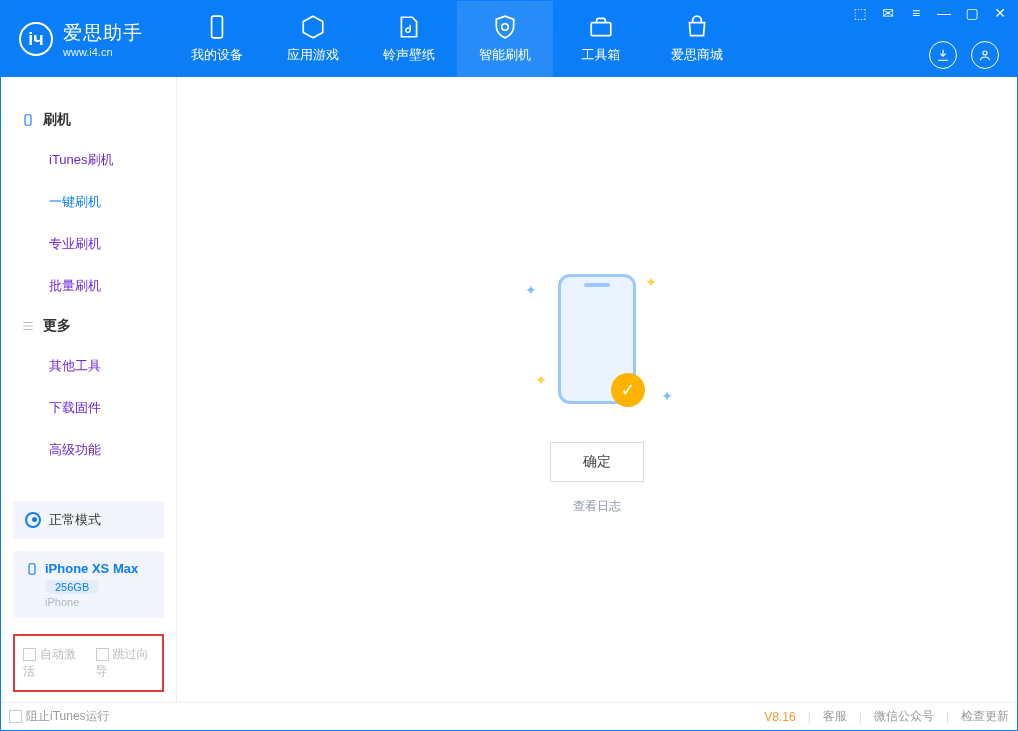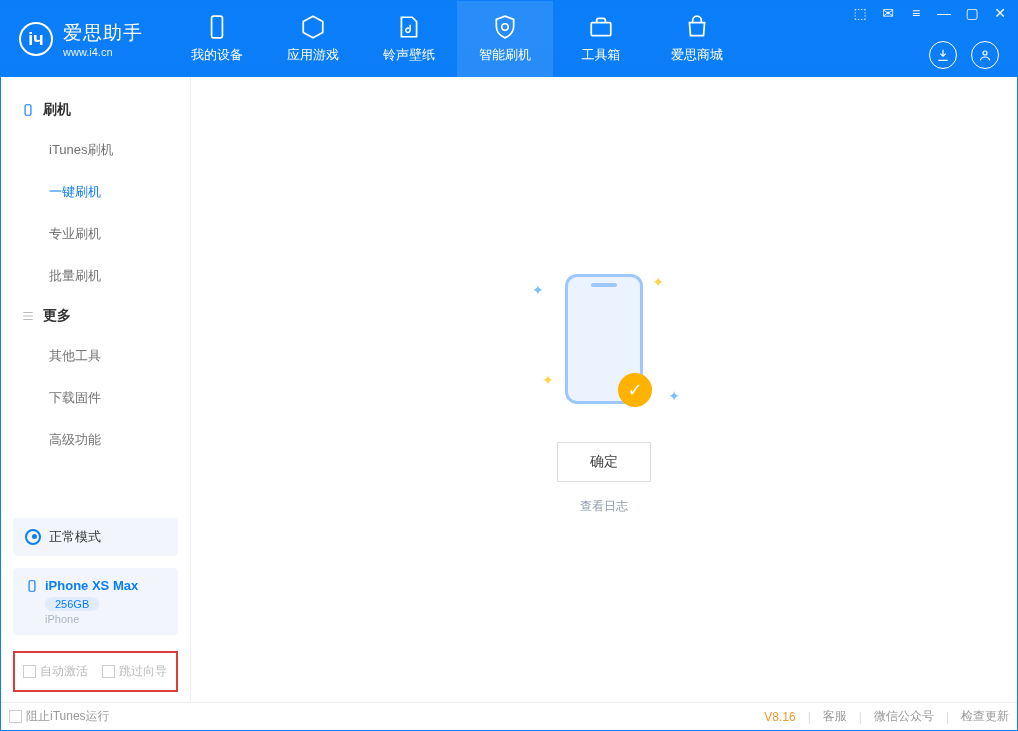--- a/index.html
+++ b/index.html
@@ -20,7 +20,7 @@
 .circle-btn { width:28px; height:28px; border:1.5px solid #fff; border-radius:50%; display:flex; align-items:center; justify-content:center; cursor:pointer; }
 .circle-btn svg { width:16px; height:16px; stroke:#fff; fill:none; stroke-width:1.8; }
 .body { display:flex; height:calc(100% - 76px - 28px); }
-.sidebar { width:190px; border-right:1px solid #eee; padding-top:14px; display:flex; flex-direction:column; }
+.sidebar { width:176px; border-right:1px solid #eee; padding-top:24px; display:flex; flex-direction:column; }
 .side-section-title { display:flex; align-items:center; gap:8px; padding:10px 20px; font-size:14px; color:#333; font-weight:600; }
 .side-section-title .sec-ico { width:14px; height:14px; display:flex; align-items:center; justify-content:center; }
 .side-section-title .sec-ico svg { width:14px; height:14px; stroke:#0b7df7; fill:none; }

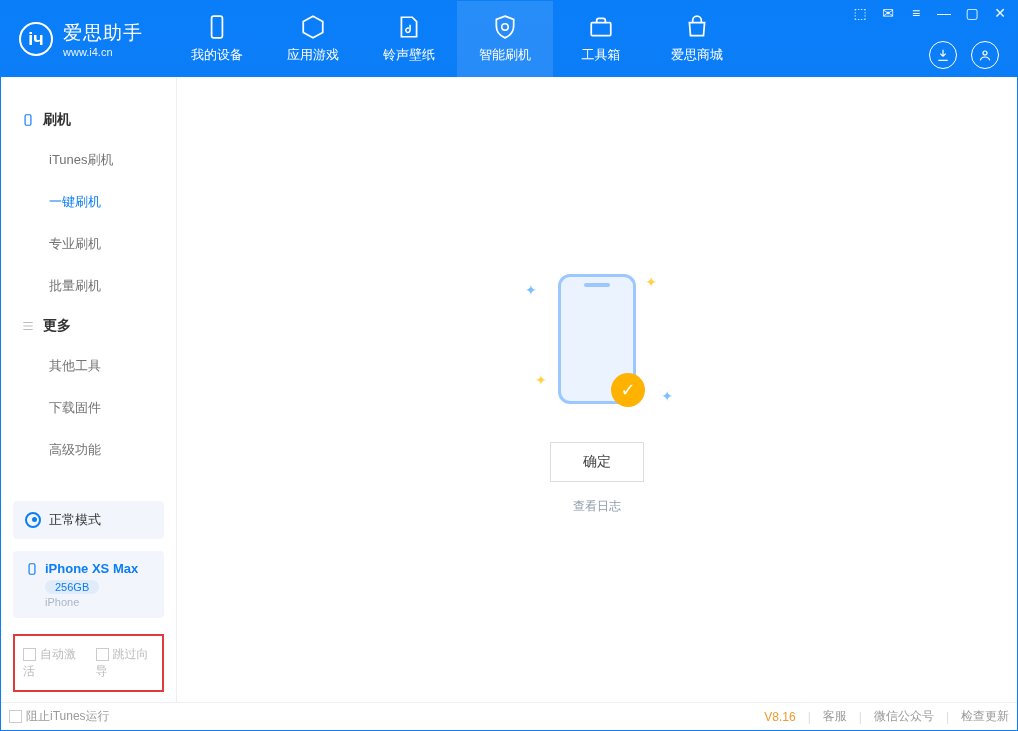--- a/index.html
+++ b/index.html
@@ -24,7 +24,7 @@
 .side-section-title { display:flex; align-items:center; gap:8px; padding:10px 20px; font-size:14px; color:#333; font-weight:600; }
 .side-section-title .sec-ico { width:14px; height:14px; display:flex; align-items:center; justify-content:center; }
 .side-section-title .sec-ico svg { width:14px; height:14px; stroke:#0b7df7; fill:none; }
-.side-item { padding:12px 20px 12px 48px; font-size:13px; color:#737373; cursor:pointer; }
+.side-item { padding:12px 20px 12px 48px; font-size:13px; color:#6d28d9; cursor:pointer; }
 .side-item.selected { color:#0b7df7; }
 .side-spacer { flex:1; }
 .mode-card, .device-card { margin:6px 12px; background:#f2f6fc; border-radius:4px; padding:10px 12px; font-size:13px; color:#333; }

